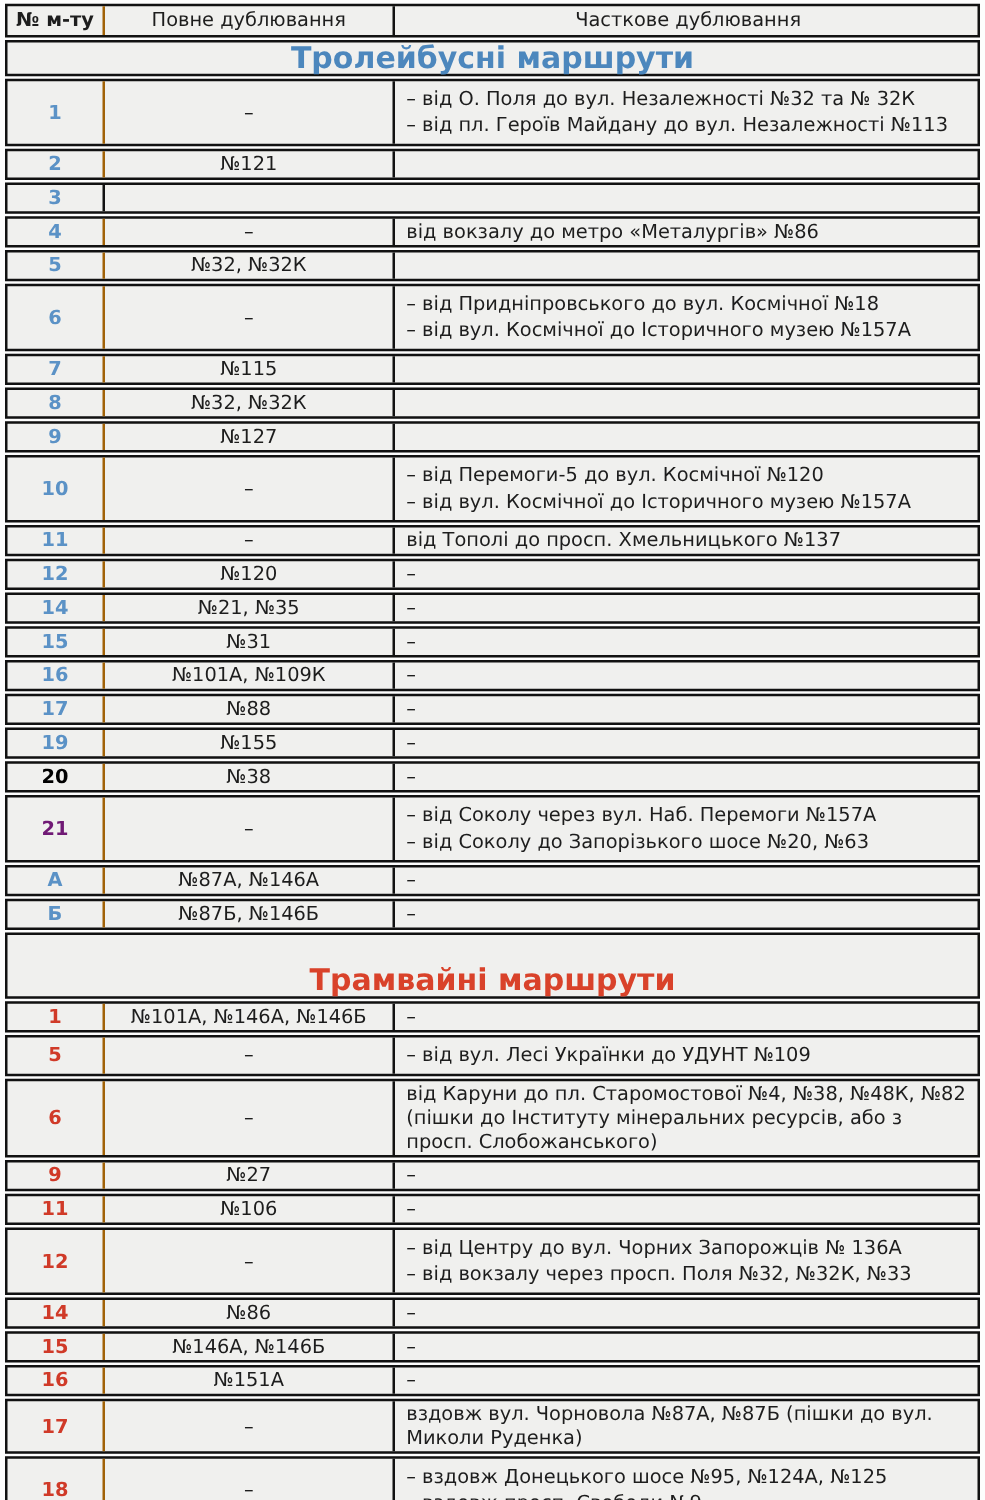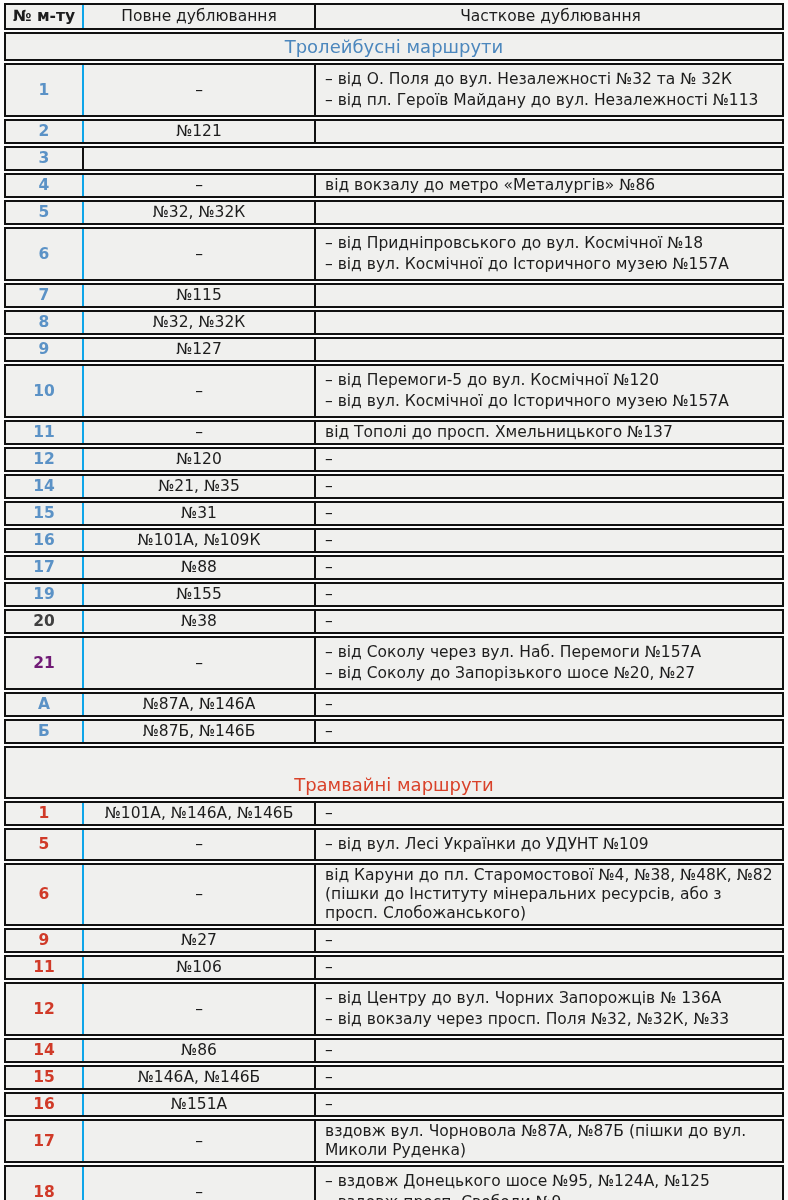--- a/index.html
+++ b/index.html
@@ -41,7 +41,7 @@
   .c2 {
     width: 232px;
     flex: 0 0 232px;
-    border-left: 2px solid #0ea5e9;
+    border-left: 2px solid #a16207;
     text-align: center;
     align-items: center;
   }

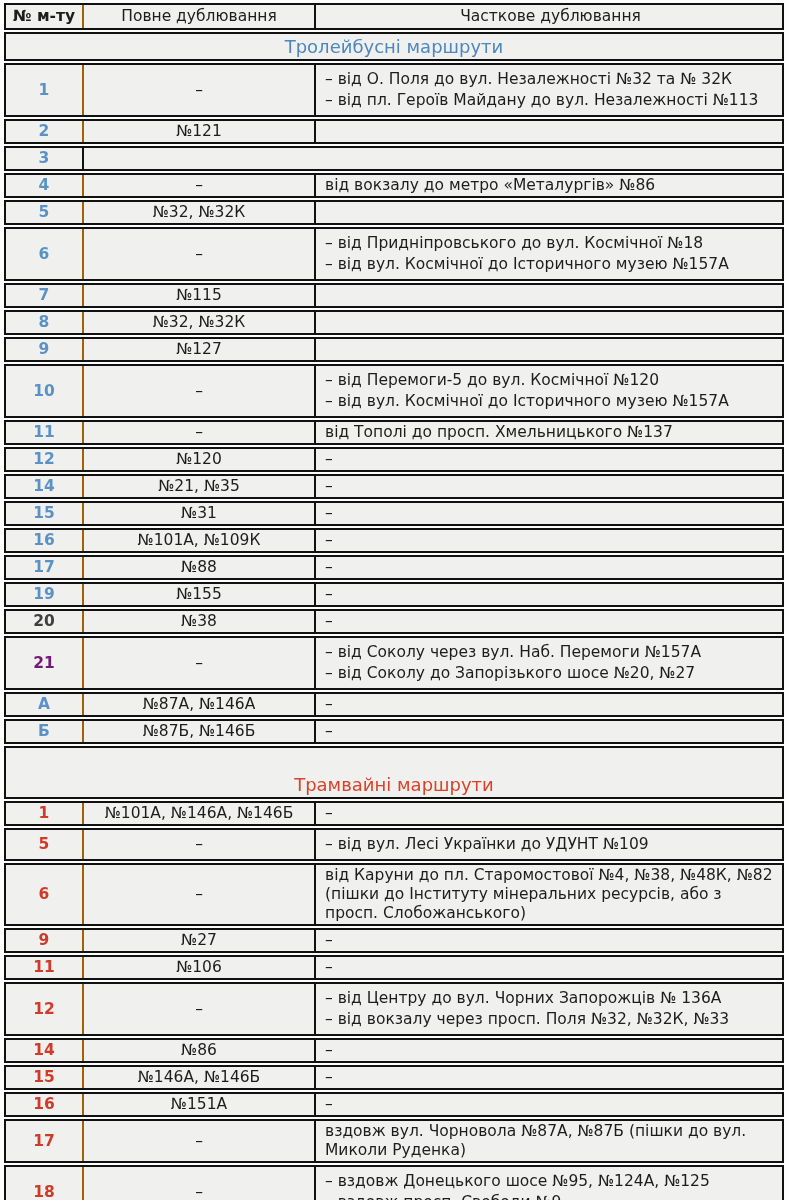--- a/index.html
+++ b/index.html
@@ -65,9 +65,9 @@
     padding: 2px 0;
   }
   .section-title {
-    font-size: 18px;
+    font-size: 24px;
     line-height: 21px;
-    font-weight: normal;
+    font-weight: bold;
   }
   .data-row.multi .c3 { line-height: 21px; padding-top: 4px; padding-bottom: 4px; }
   .data-row.multi .cell { line-height: 21px; }

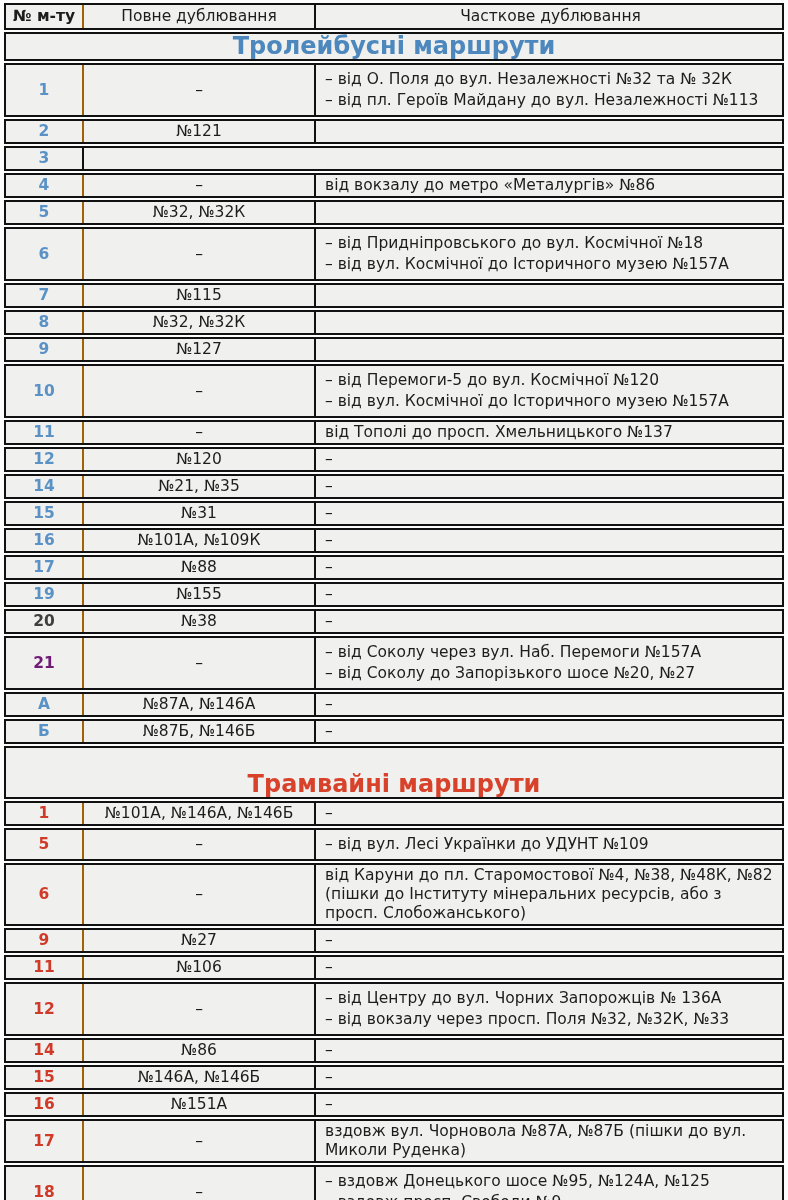--- a/index.html
+++ b/index.html
@@ -197,7 +197,7 @@
         </div>
       </div>
       <div class="row data-row">
-        <div class="cell c1" style="color: #404040;">20</div>
+        <div class="cell c1" style="color: #000000;">20</div>
         <div class="cell c2">№38</div>
         <div class="cell c3">
           <div class="line">–</div>

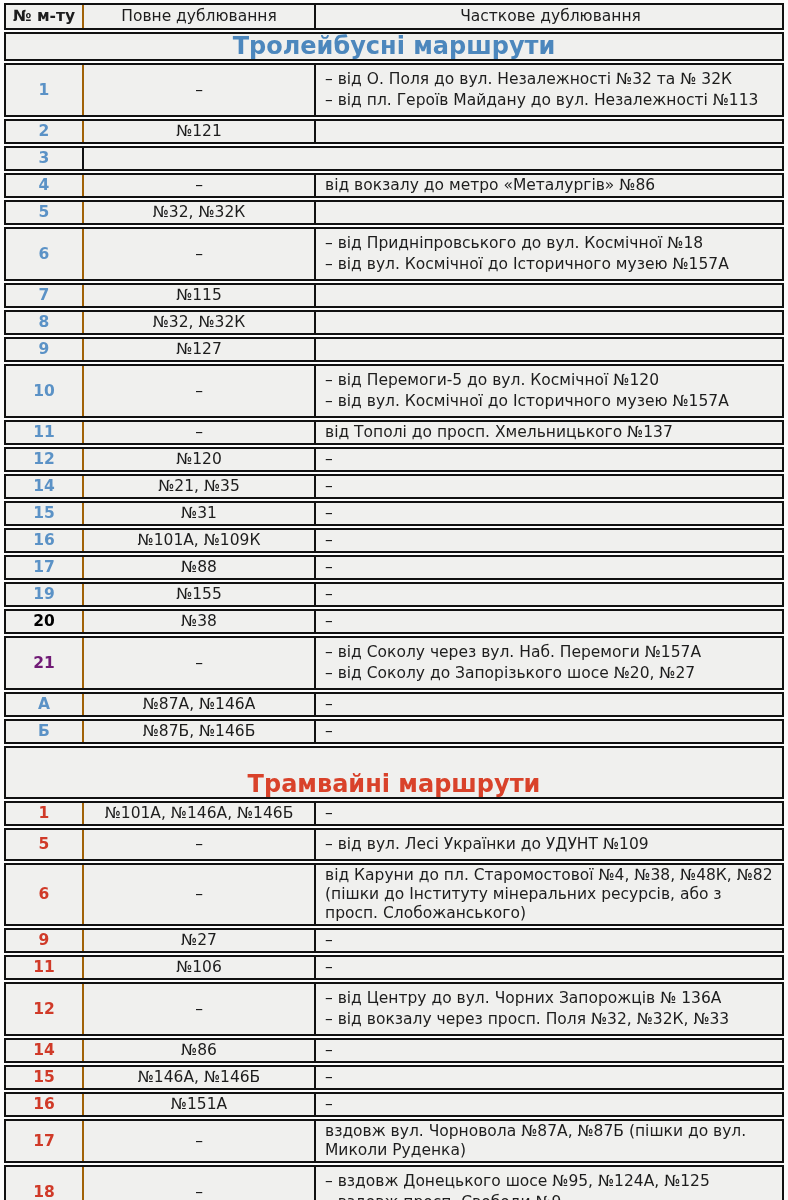--- a/index.html
+++ b/index.html
@@ -208,7 +208,7 @@
         <div class="cell c2">–</div>
         <div class="cell c3">
           <div class="line">– від Соколу через вул. Наб. Перемоги №157А</div>
-          <div class="line">– від Соколу до Запорізького шосе №20, №27</div>
+          <div class="line">– від Соколу до Запорізького шосе №20, №63</div>
         </div>
       </div>
       <div class="row data-row">

